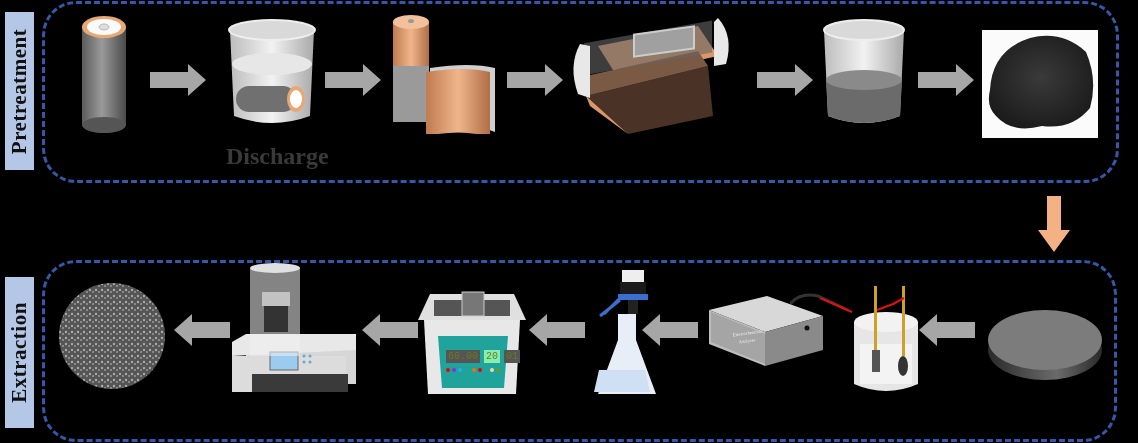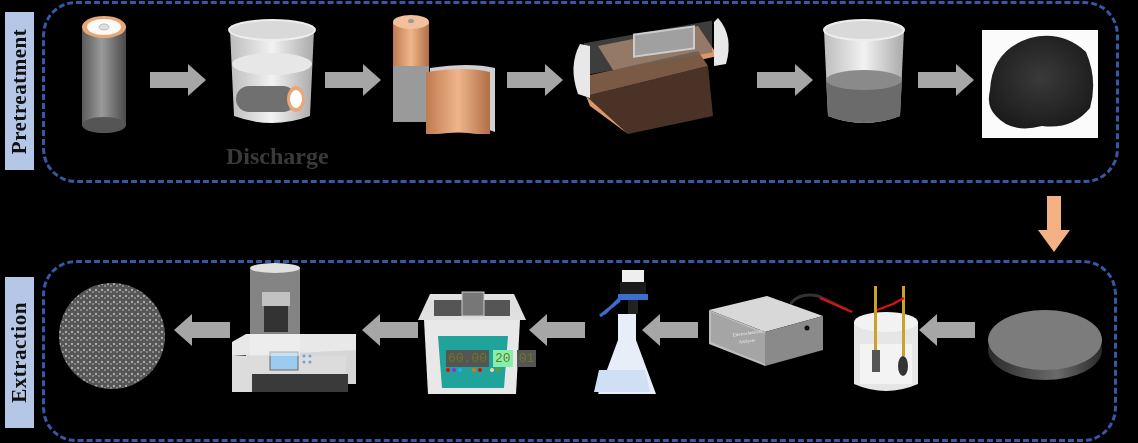--- a/index.html
+++ b/index.html
@@ -196,7 +196,7 @@
     <path d="M8 30 L104 30 L100 104 L12 104 Z" fill="#e8e8e8"></path>
     <path d="M22 46 L92 46 L88 98 L26 98 Z" fill="#1fa39a"></path>
   </svg>
-  <div style="position:absolute;left:30px;top:60px;display:flex;gap:4px;font-family:'Liberation Mono',monospace;font-size:13px;color:#6a7a20">
+  <div style="position:absolute;left:30px;top:60px;display:flex;gap:4px;font-family:'Liberation Mono',monospace;font-size:10px;color:#6a7a20">
     <span style="background:#555;padding:1px 2px">60.00</span>
     <span style="background:#86efac;padding:1px 2px">20</span>
     <span style="background:#555;padding:1px 2px">01</span>

